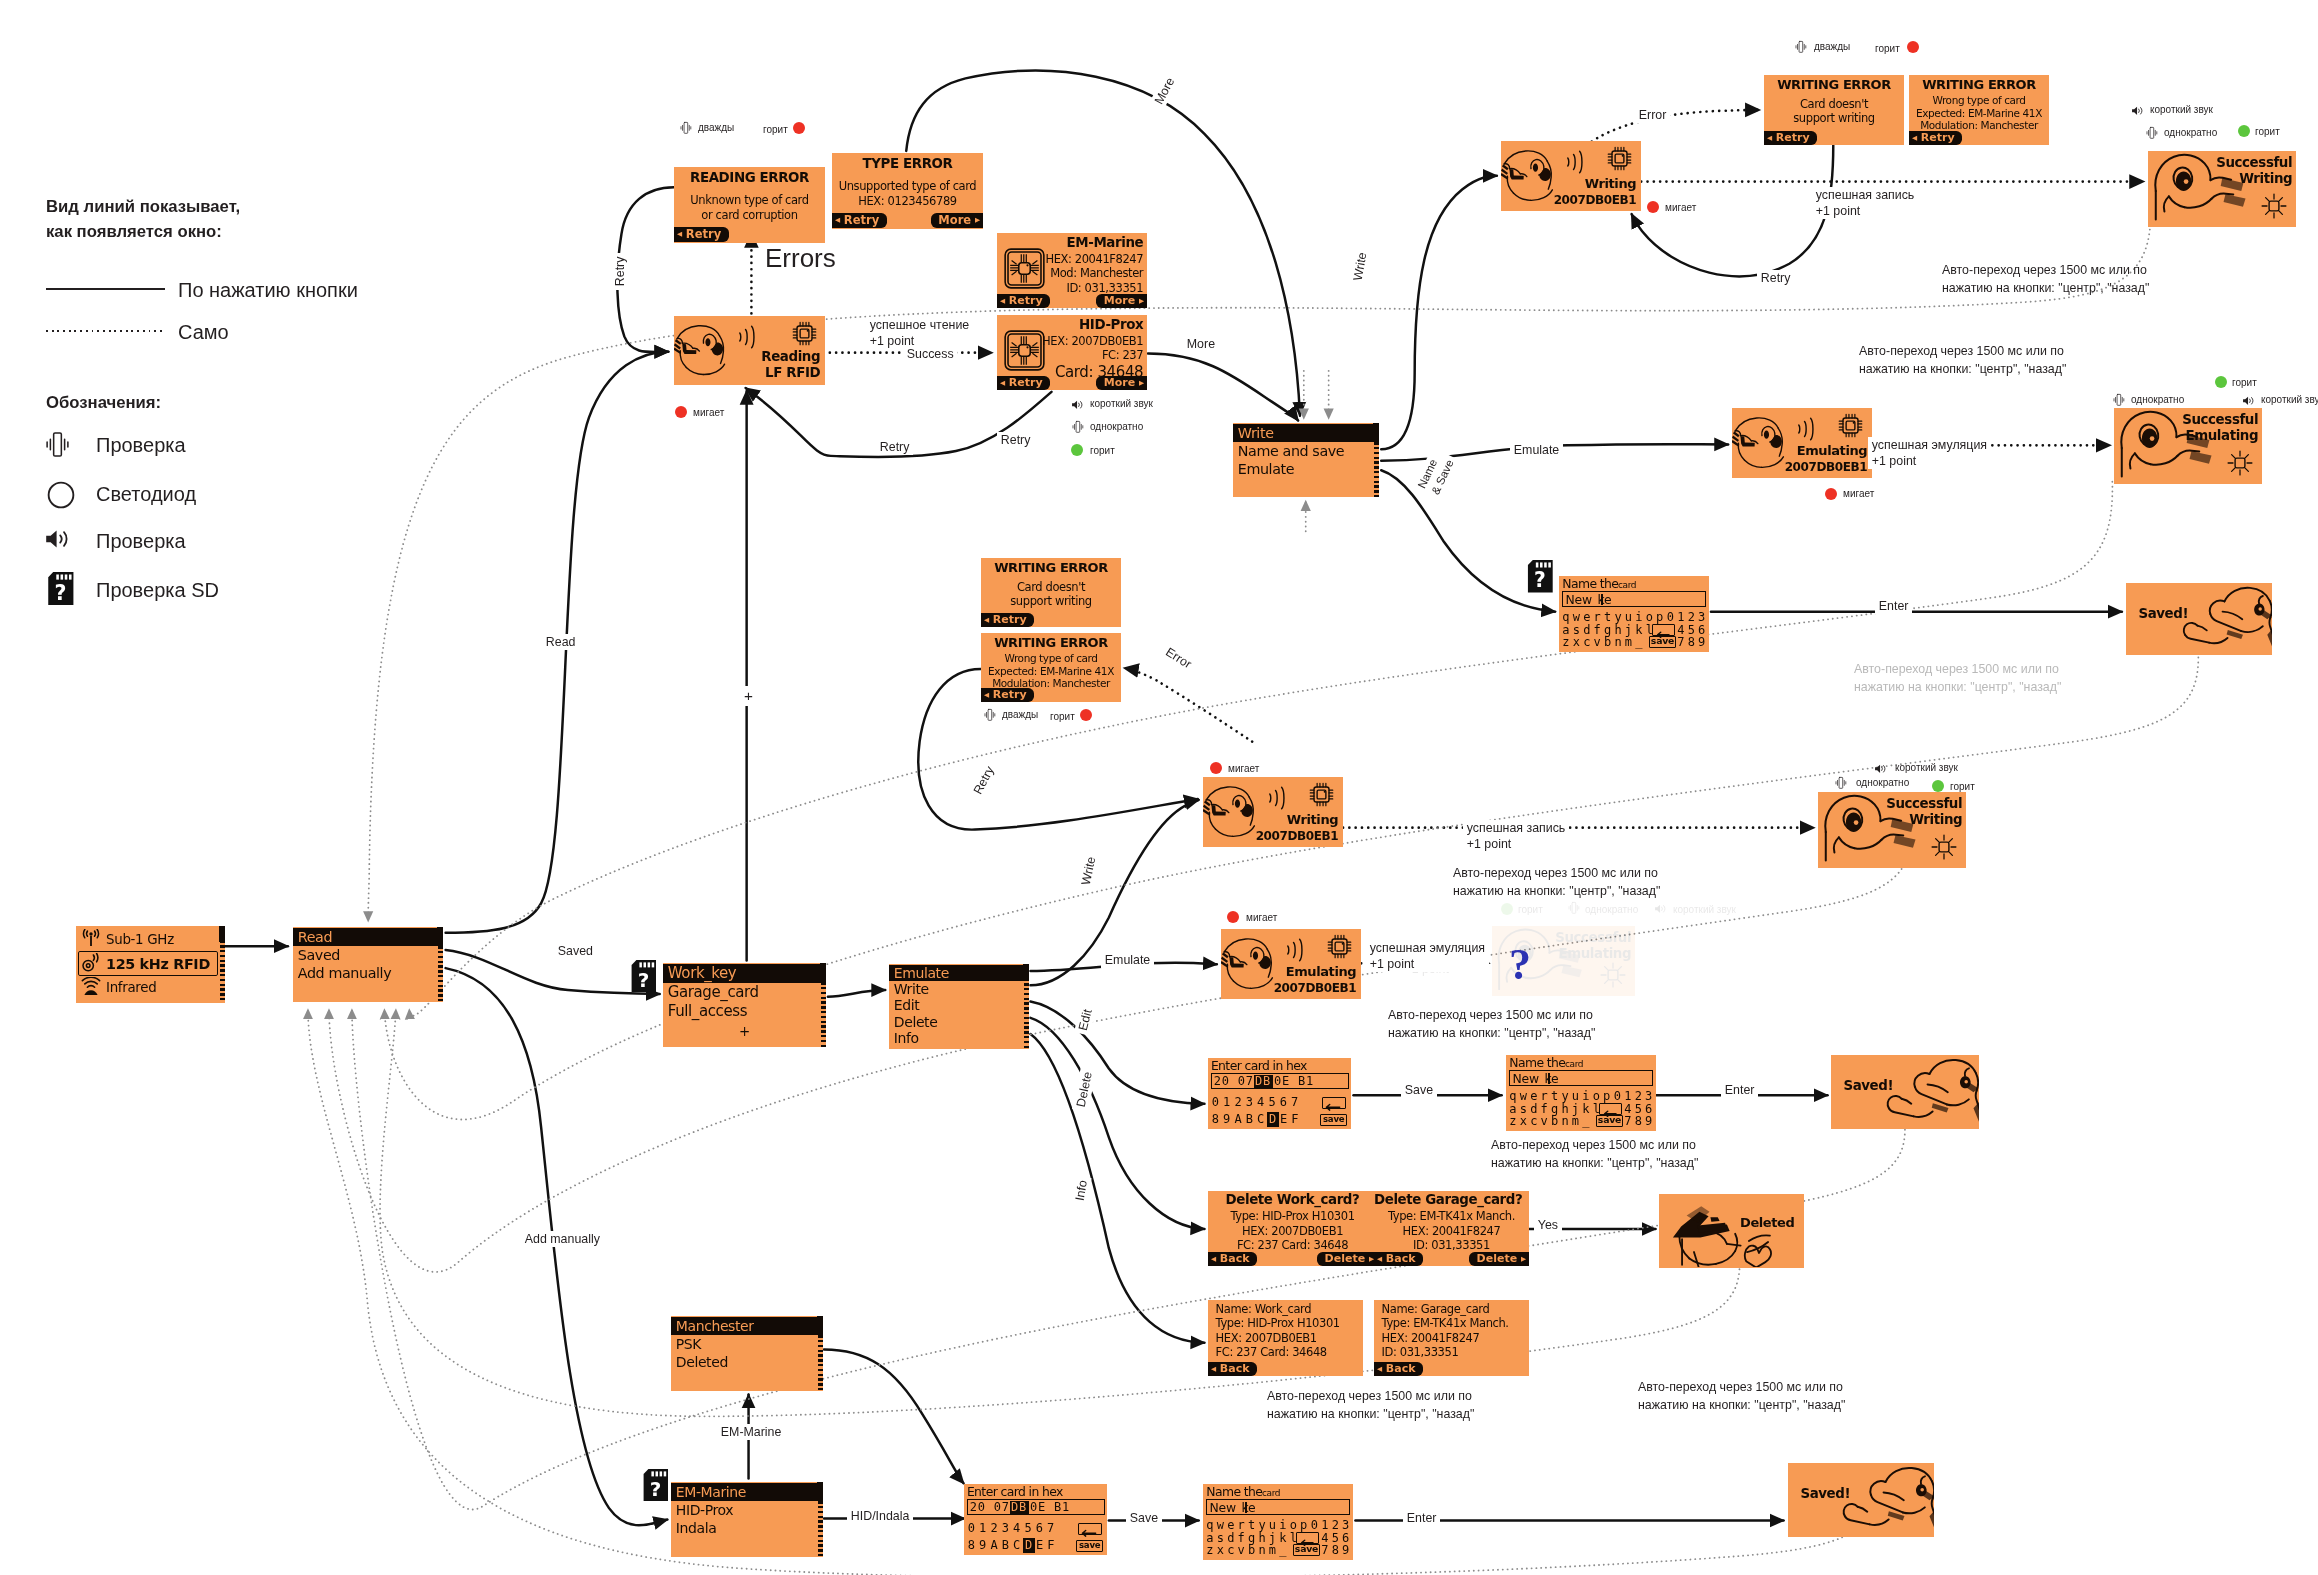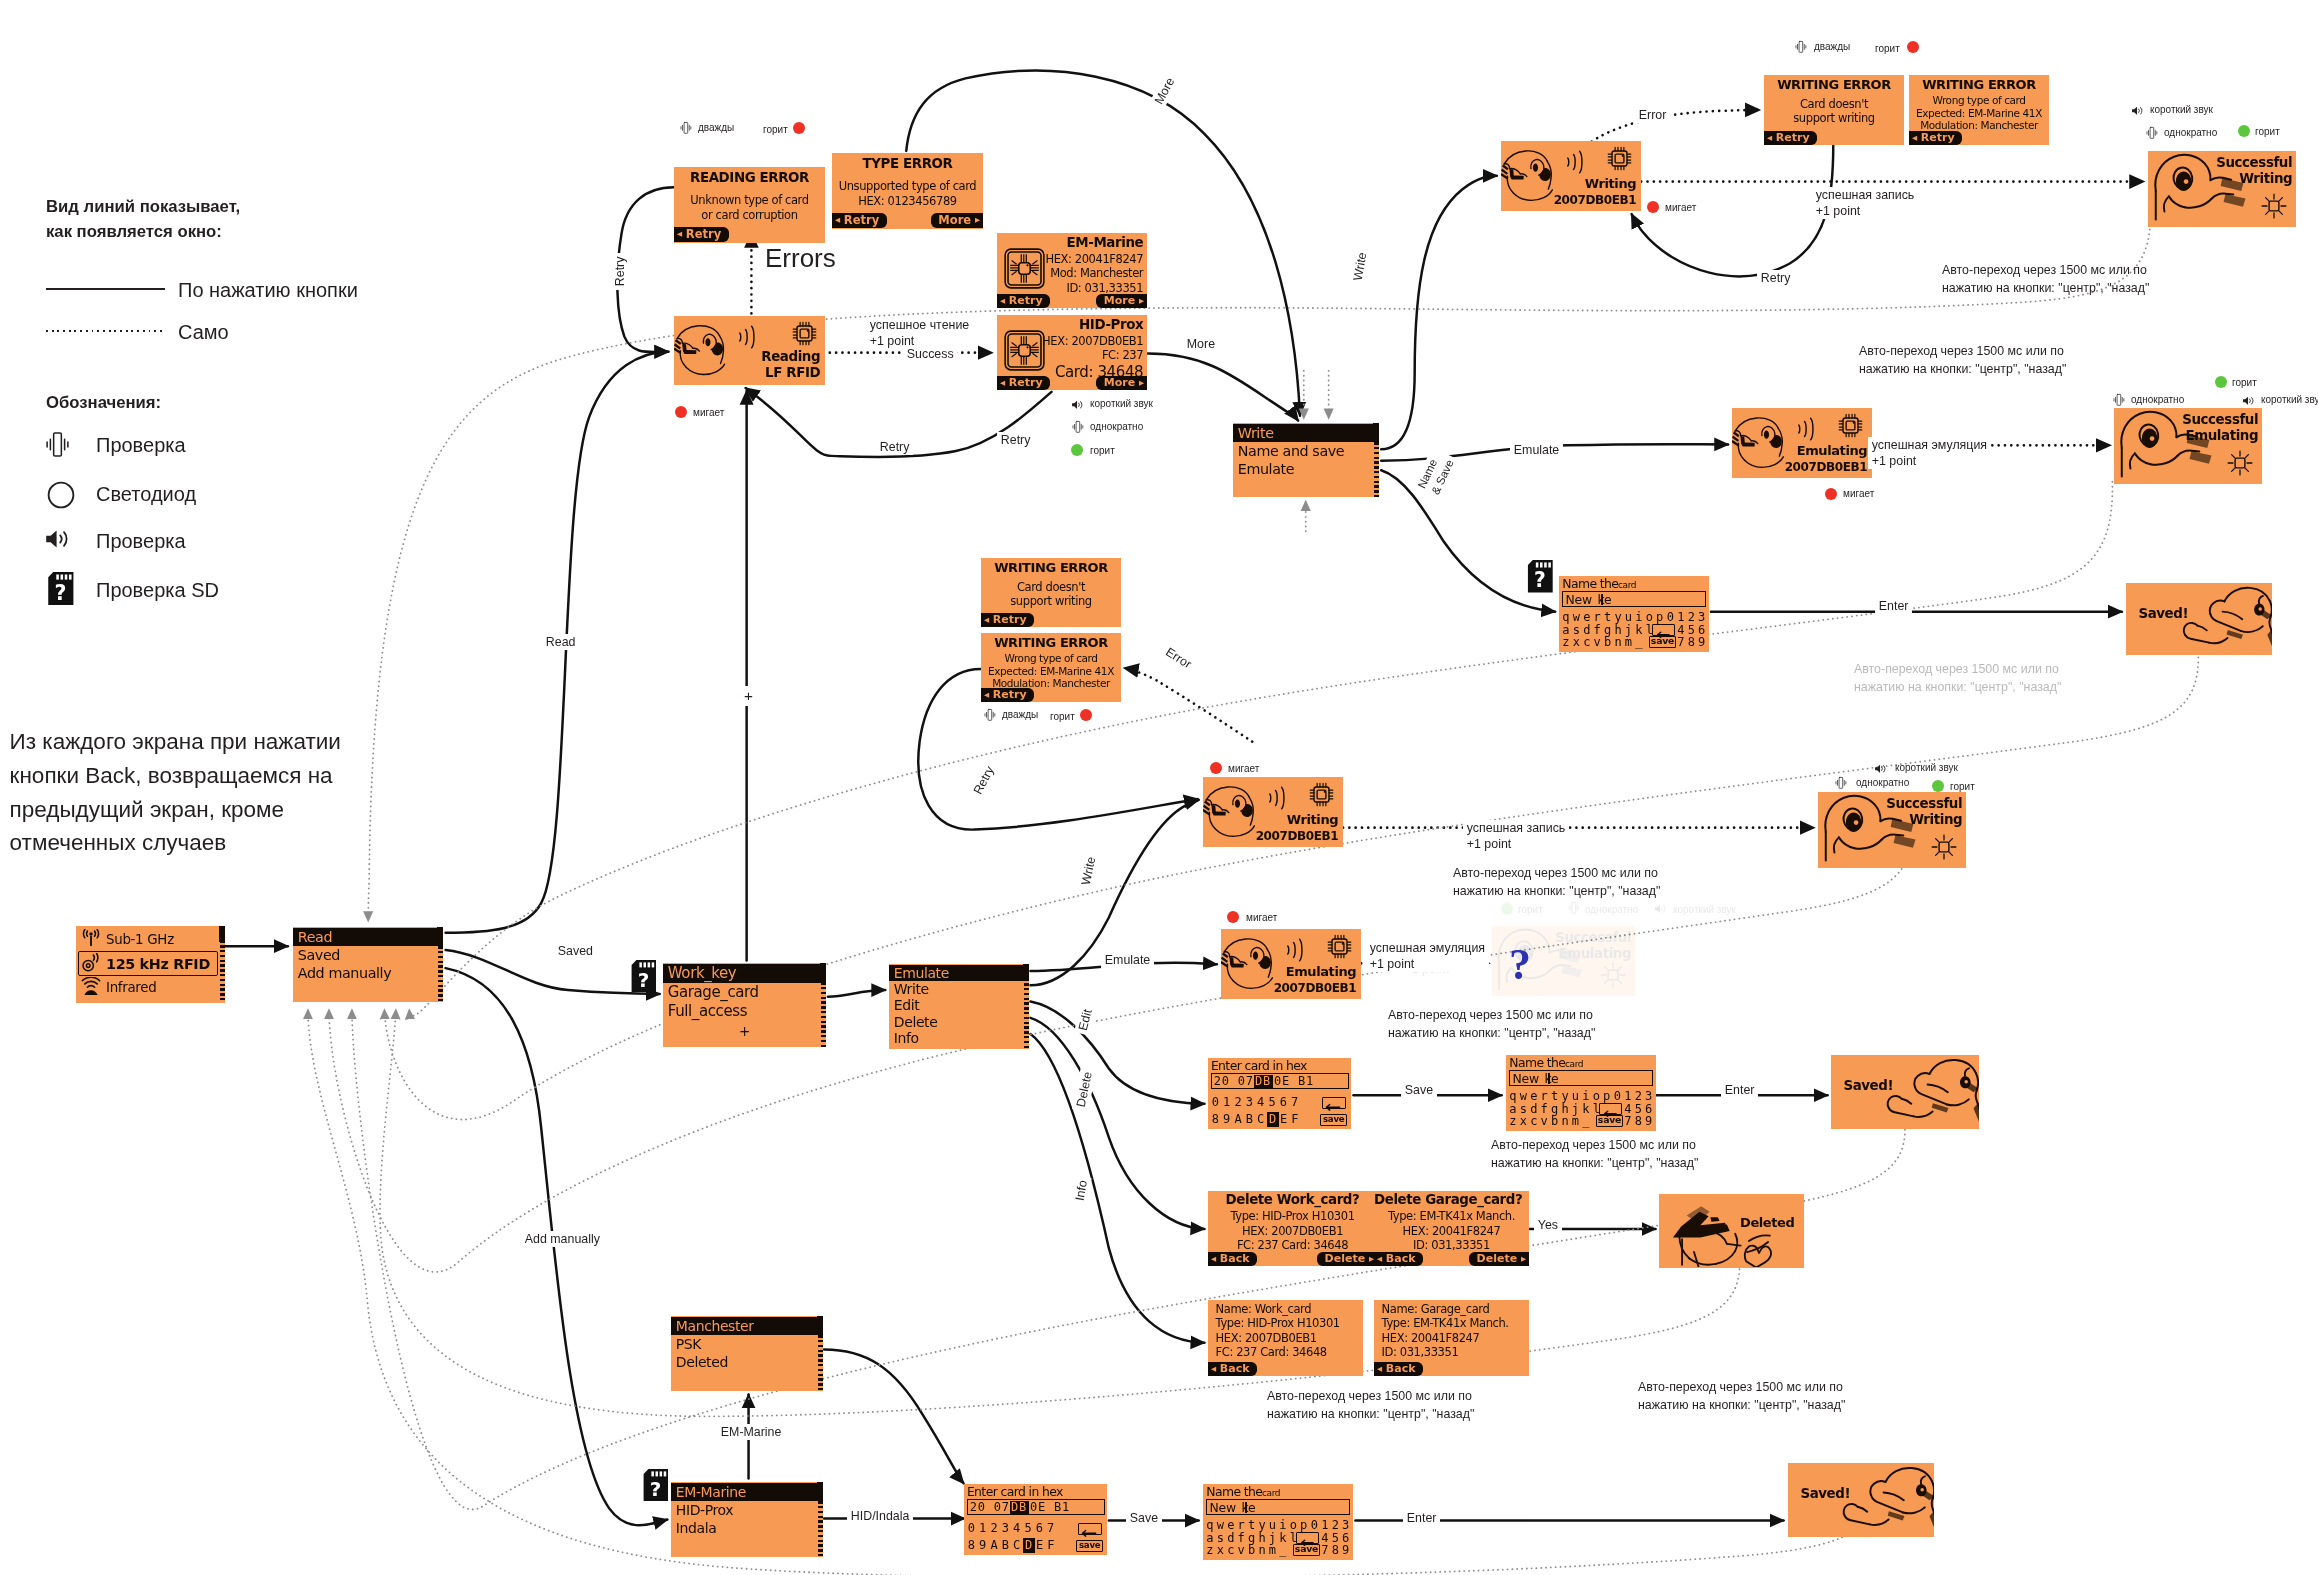--- a/index.html
+++ b/index.html
@@ -1034,10 +1034,6 @@
         <text x="13.5" y="27" font-family="DejaVu Sans,sans-serif" font-size="20" font-weight="bold" fill="#ffffff" text-anchor="middle">?</text>
       </svg></span>
 <div class="legendtxt" style="left:96px;top:579px">Проверка SD</div>
-<div class="bignote" style="left:9.6px;top:725px">Из каждого экрана при нажатии
-кнопки Back, возвращаемся на
-предыдущий экран, кроме
-отмеченных случаев</div>
 <div class="lbl" style="left:741px;top:686px;font-size:15.3px;background:#fff;padding:0 2.9px">+</div>
 <div class="big" style="left:765px;top:243px">Errors</div>
 <div class="lbl" style="left:542px;top:634px;font-size:12.4px;background:#fff;padding:0 3.8px;">Read</div>

